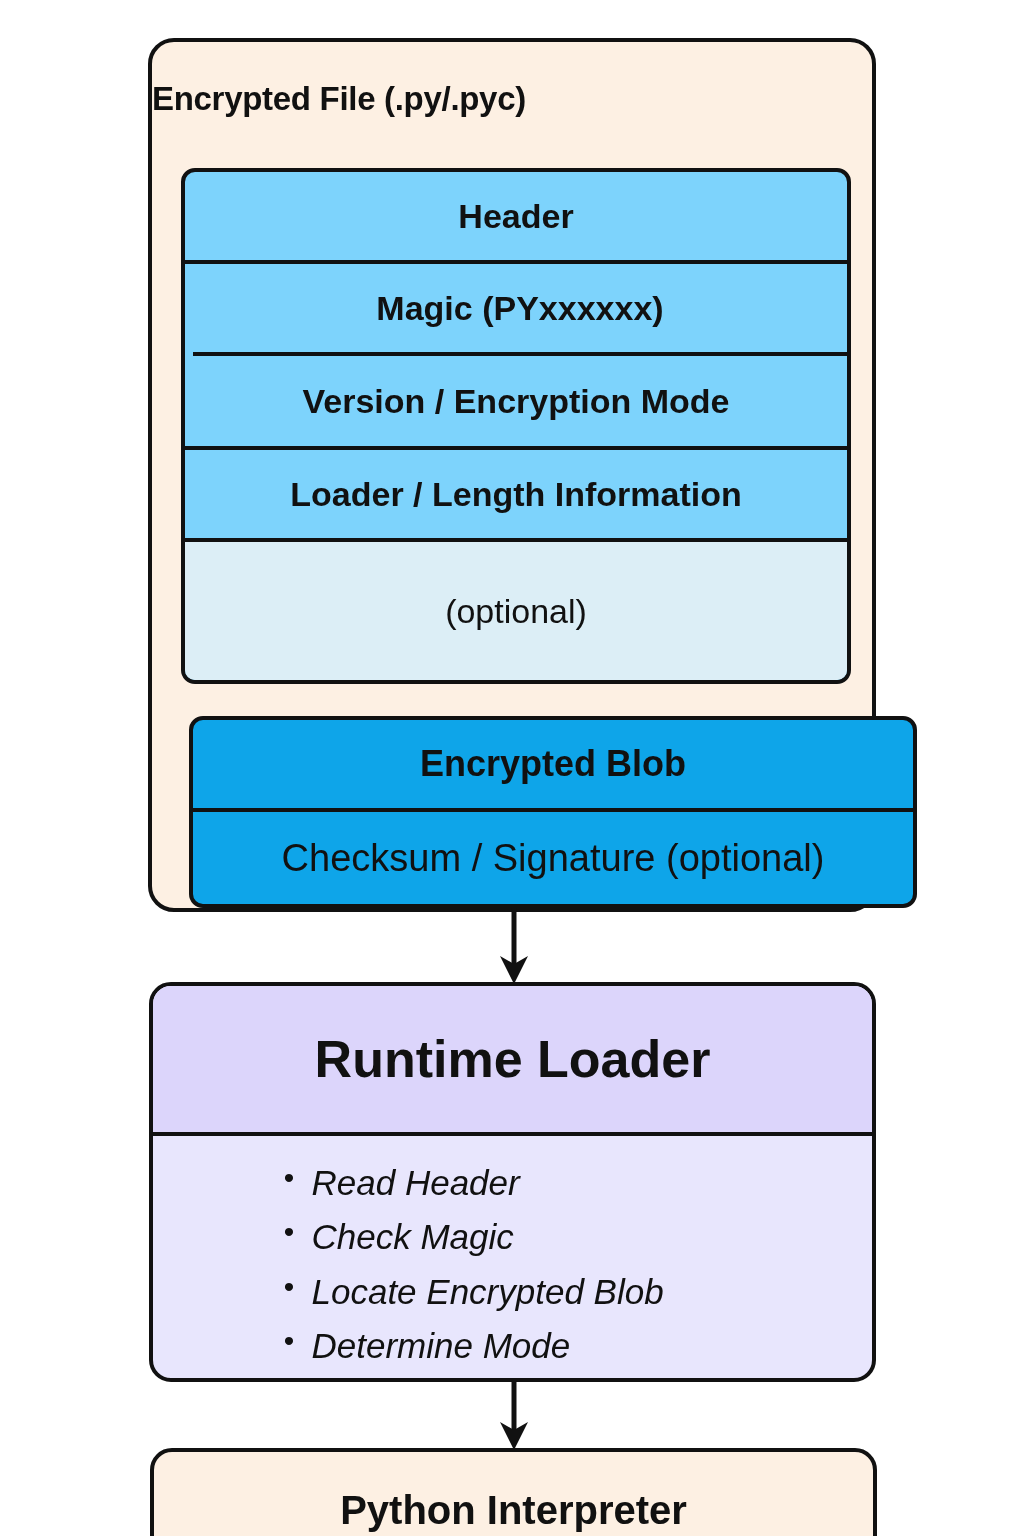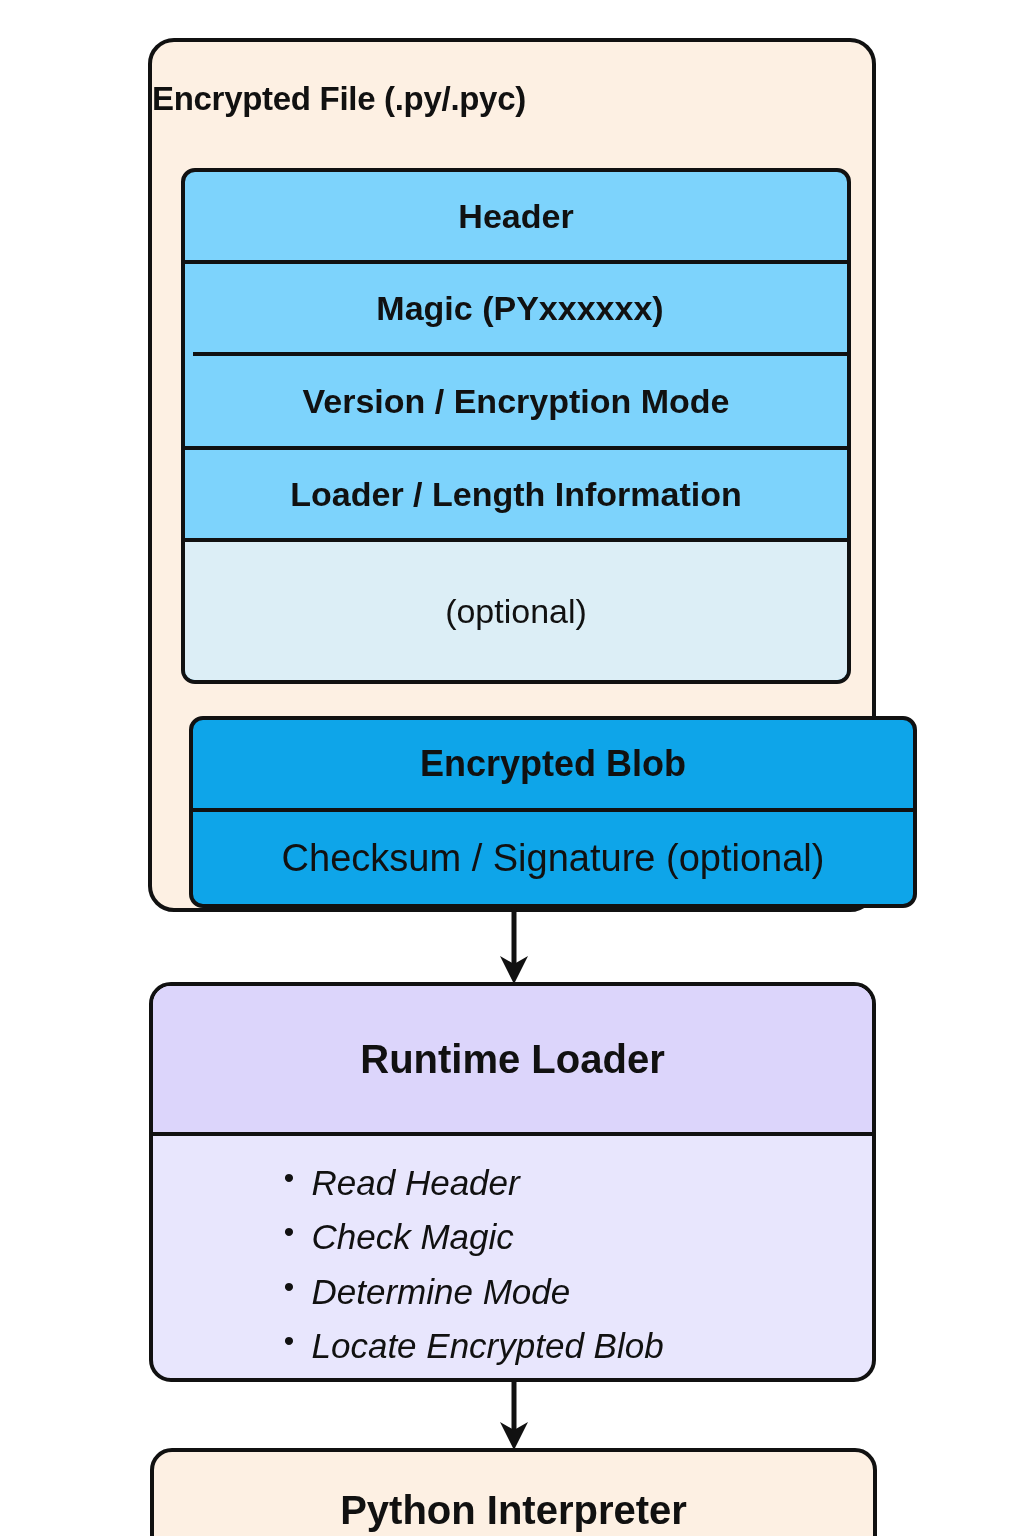--- a/index.html
+++ b/index.html
@@ -132,7 +132,7 @@
     justify-content: center;
     line-height: 1.12;
   }
-  .loader-head .l1 { font-size: 40px; font-weight: bold; }
+  .loader-head .l1 { font-size: 52px; font-weight: bold; }
   .loader-head .l2 { font-size: 37px; font-weight: normal; }
 
   .loader-list {

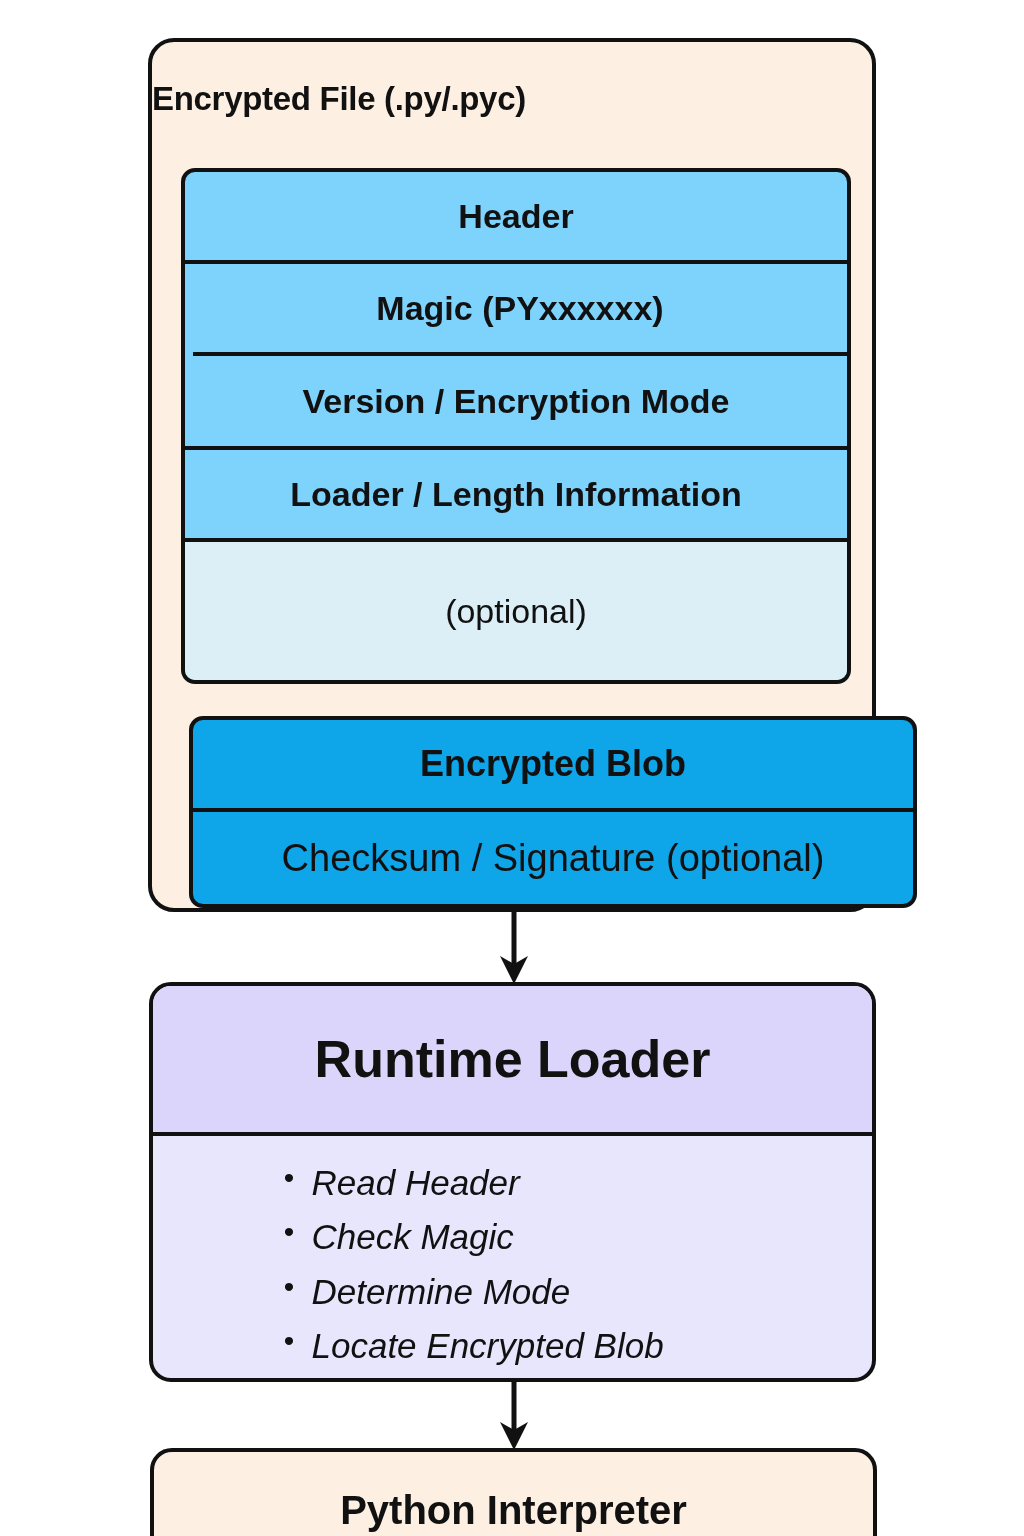--- a/index.html
+++ b/index.html
@@ -213,8 +213,8 @@
     <ul class="loader-list">
       <li class="li-wide">Read Header</li>
       <li class="li-wide">Check Magic</li>
+      <li class="li-wide">Locate Encrypted Blob</li>
       <li class="li-wide">Determine Mode</li>
-      <li class="li-wide">Locate Encrypted Blob</li>
     </ul>
   </div>
 

